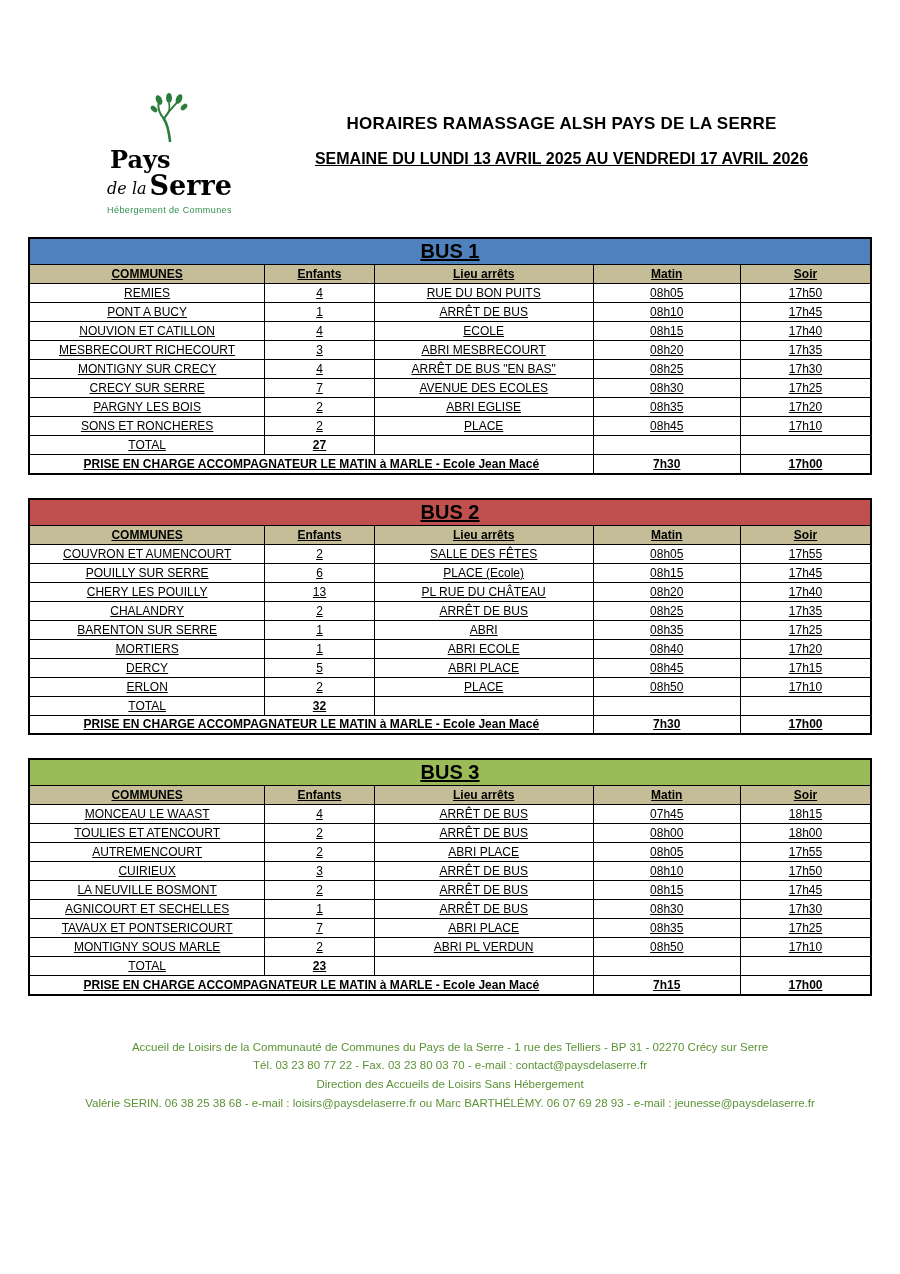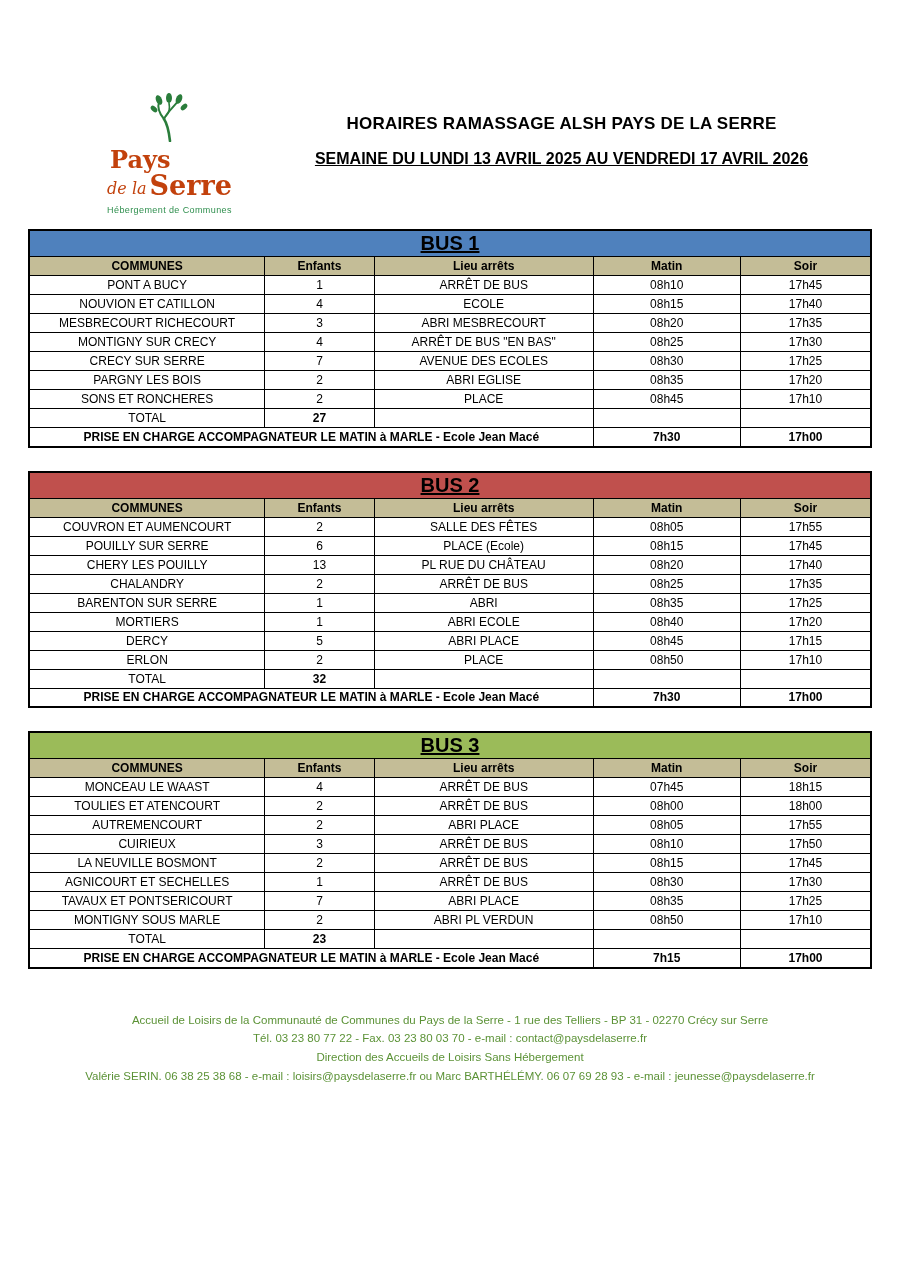--- a/index.html
+++ b/index.html
@@ -24,7 +24,7 @@
   }
   .logo-text {
     font-family: "DejaVu Serif", serif;
-    color: #c2410c;
+    color: #000000;
     line-height: 1.02;
     margin-top: 2px;
   }

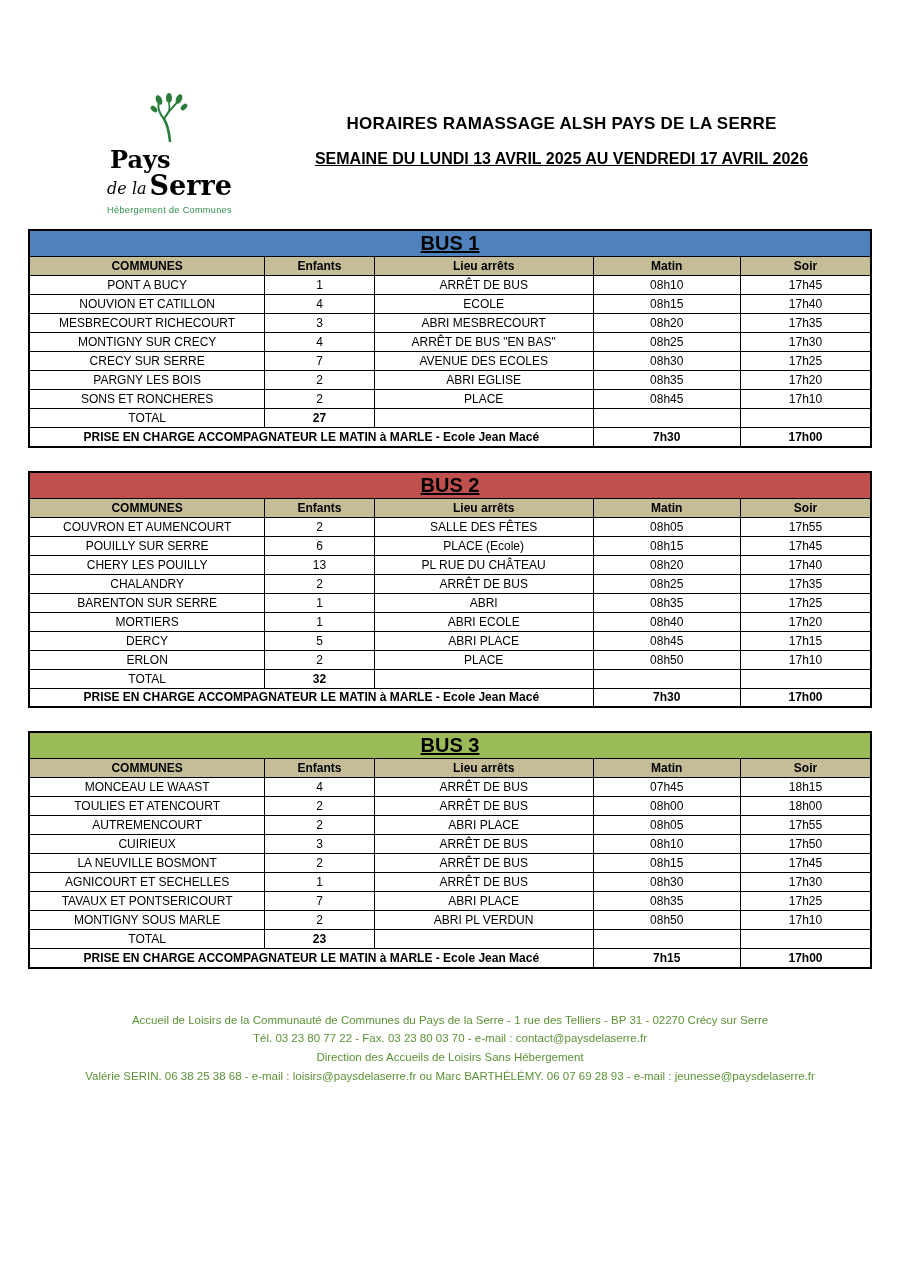--- a/index.html
+++ b/index.html
@@ -48,7 +48,7 @@
   .title { font-size: 17px; font-weight: bold; letter-spacing: 0.2px; }
   .subtitle { font-size: 16px; font-weight: bold; text-decoration: underline; margin-top: 16px; }
 
-  .tables-wrap { padding: 0 28px; margin-top: 14px; }
+  .tables-wrap { padding: 0 28px; margin-top: 22px; text-decoration: underline; }
   table.bus-table {
     width: 100%;
     border-collapse: collapse;

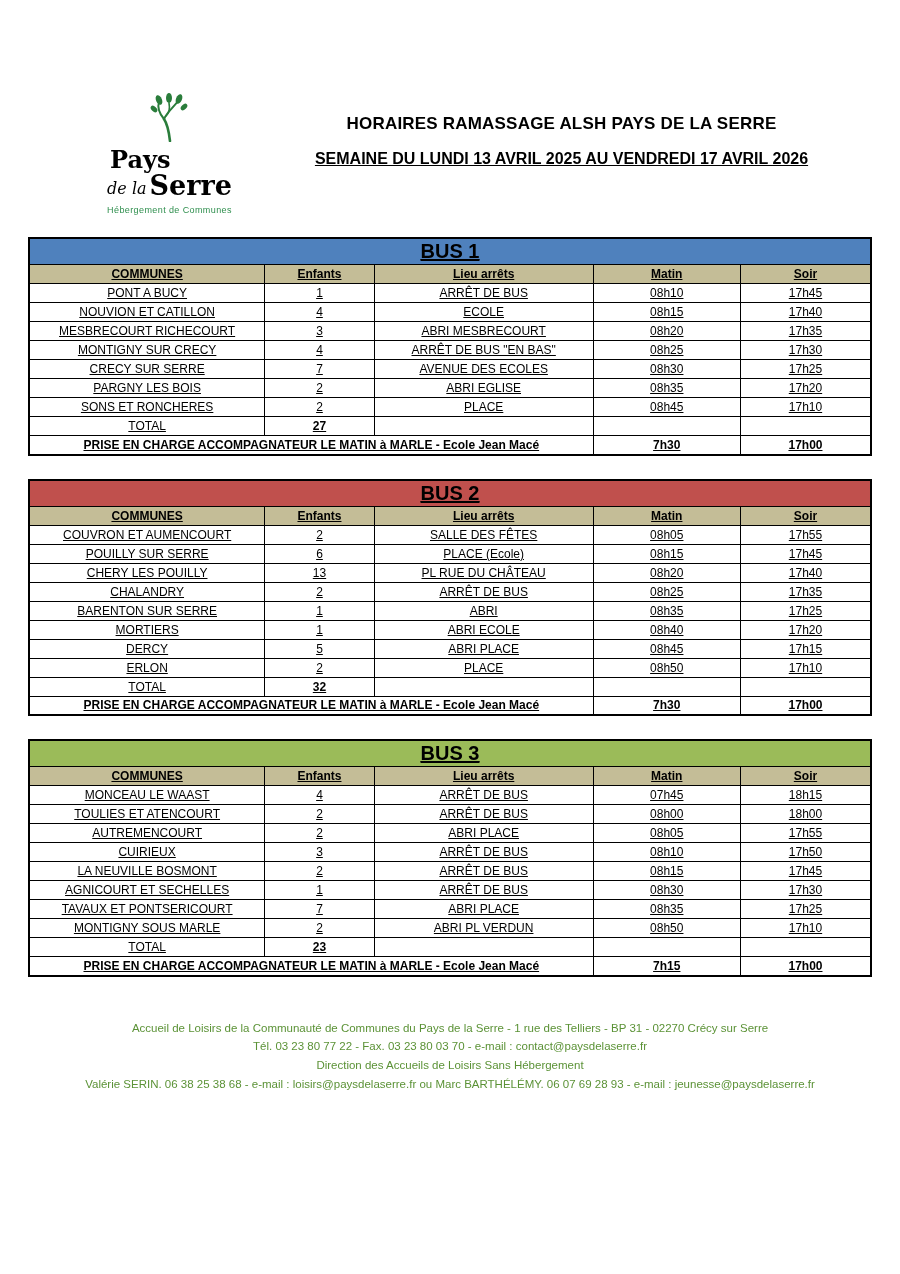--- a/index.html
+++ b/index.html
@@ -154,6 +154,13 @@
         </thead>
         <tbody>
           <tr>
+            <td class="commune">REMIES</td>
+            <td class="">4</td>
+            <td class="">RUE DU BON PUITS</td>
+            <td class="">08h05</td>
+            <td class="">17h50</td>
+          </tr>
+          <tr>
             <td class="commune">PONT A BUCY</td>
             <td class="">1</td>
             <td class="">ARRÊT DE BUS</td>

